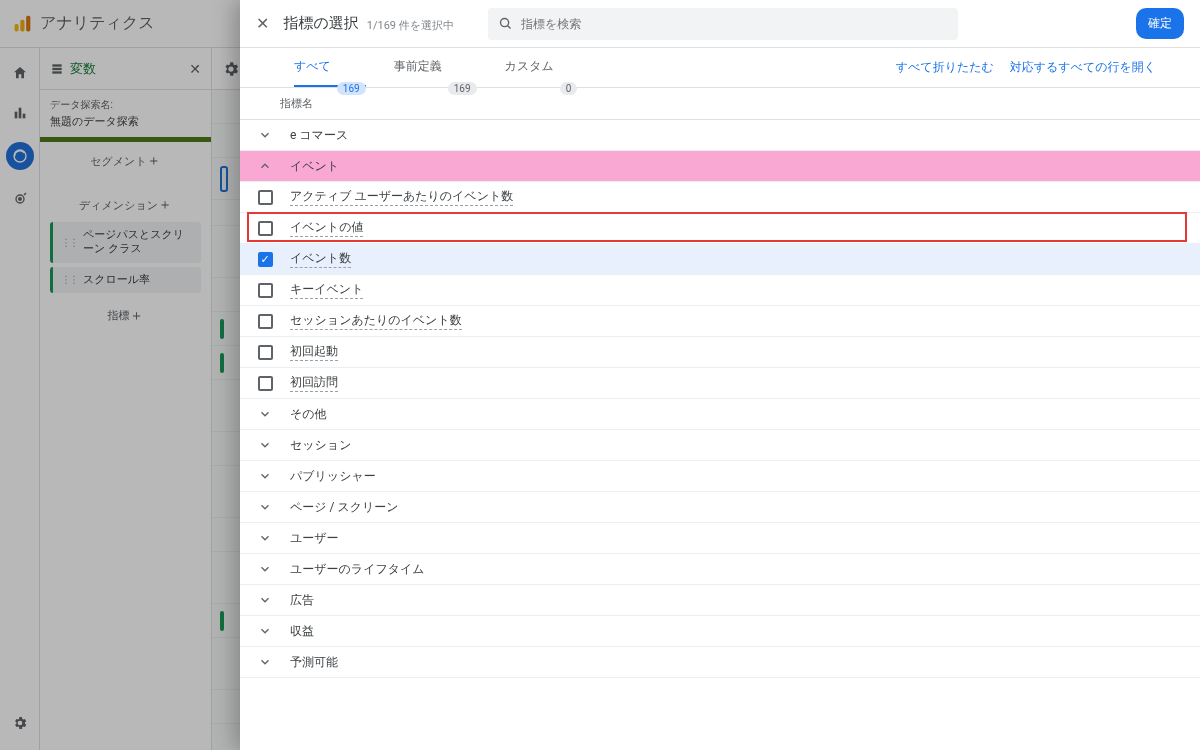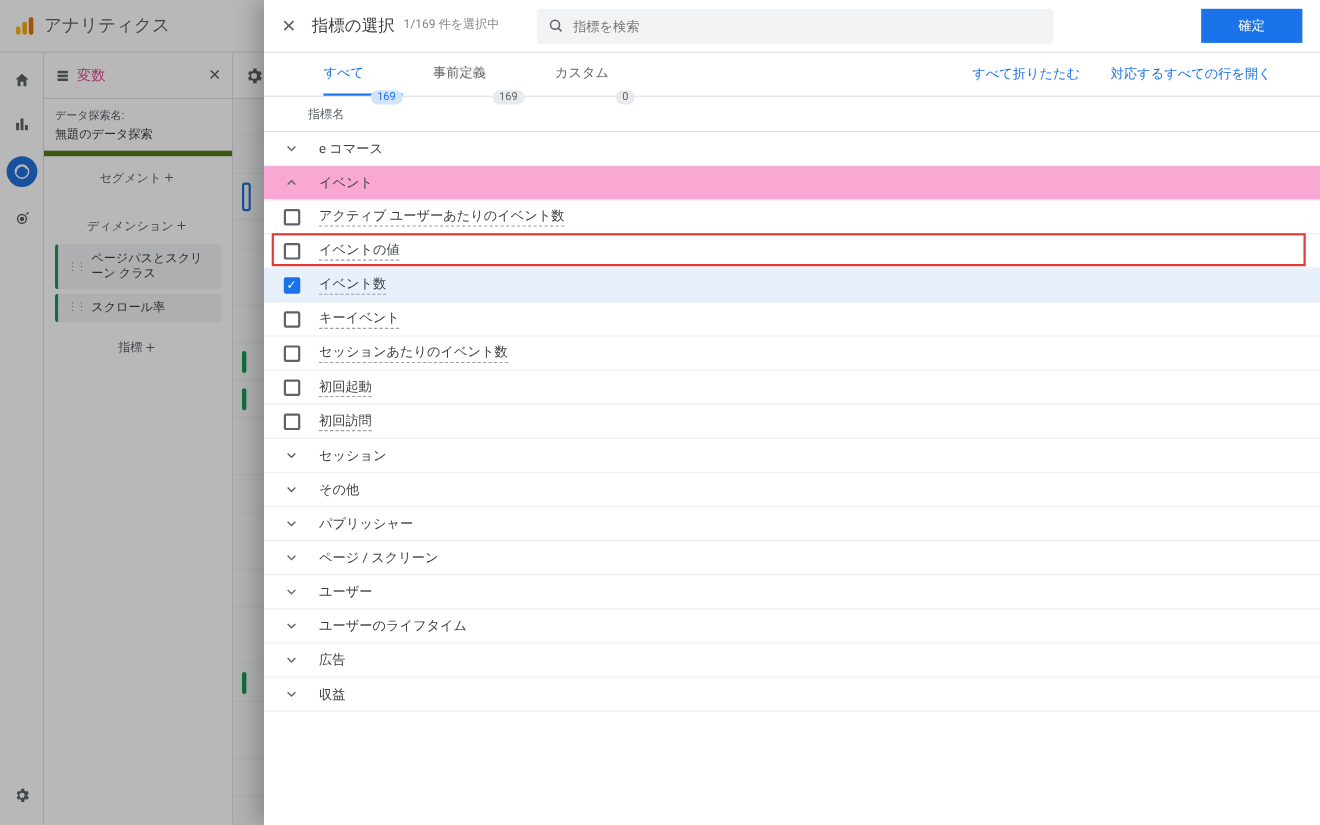--- a/index.html
+++ b/index.html
@@ -42,7 +42,7 @@
 
   .modal-header { height: 48px; display: flex; align-items: center; padding: 0 16px; gap: 14px; border-bottom: 1px solid #e0e0e0; }
   .modal-close { color: #5f6368; font-size: 16px; cursor: pointer; }
-  .modal-title-wrap { display:flex; align-items: flex-start; gap: 8px; }
+  .modal-title-wrap { display:flex; align-items: flex-end; gap: 8px; }
   .modal-title { font-size: 15px; color: #3c4043; }
   .modal-subtitle { font-size: 11px; color: #80868b; }
   .searchbox { flex: 0 0 auto; margin-left: 20px; width: 470px; height: 32px; background: #f1f3f4; border-radius: 4px; display: flex; align-items: center; padding: 0 10px; gap: 8px; }

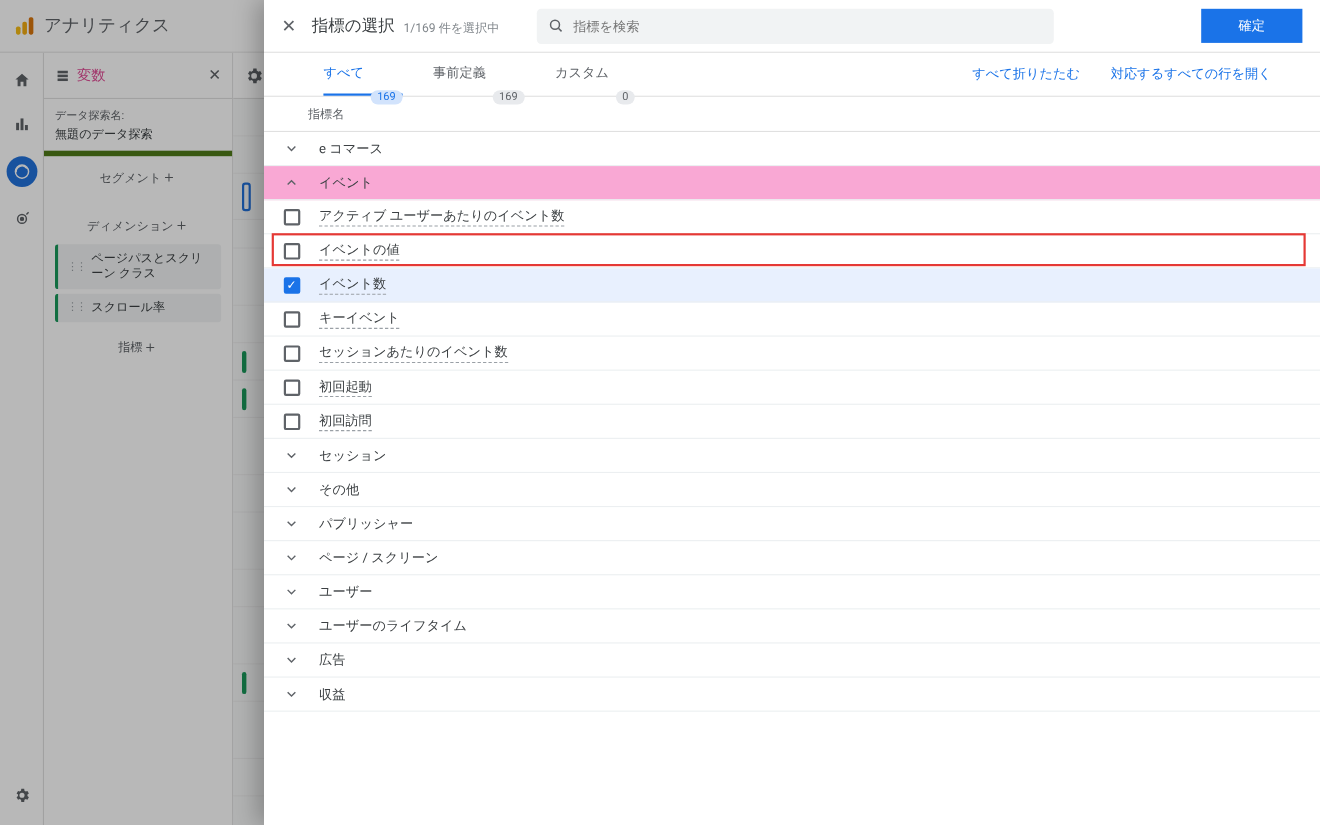--- a/index.html
+++ b/index.html
@@ -48,7 +48,7 @@
   .searchbox { flex: 0 0 auto; margin-left: 20px; width: 470px; height: 32px; background: #f1f3f4; border-radius: 4px; display: flex; align-items: center; padding: 0 10px; gap: 8px; }
   .searchbox input { border: none; background: transparent; outline: none; font-size: 12px; color: #0f766e; flex: 1; }
   .search-icon { color: #5f6368; font-size: 14px; }
-  .confirm-btn { margin-left: auto; background: #1a73e8; color: #fff; border: none; border-radius: 0; padding: 7px 34px; font-size: 12px; cursor: pointer; }
+  .confirm-btn { margin-left: auto; background: #1a73e8; color: #fff; border: none; border-radius: 10px; padding: 7px 12px; font-size: 12px; cursor: pointer; }
 
   .modal-tabs { height: 40px; display: flex; align-items: center; padding: 0 44px 0 54px; gap: 28px; border-bottom: 1px solid #e0e0e0; }
   .tab { font-size: 12px; color: #5f6368; display: flex; align-items: center; gap: 6px; height: 100%; border-bottom: 2px solid transparent; cursor: pointer; }

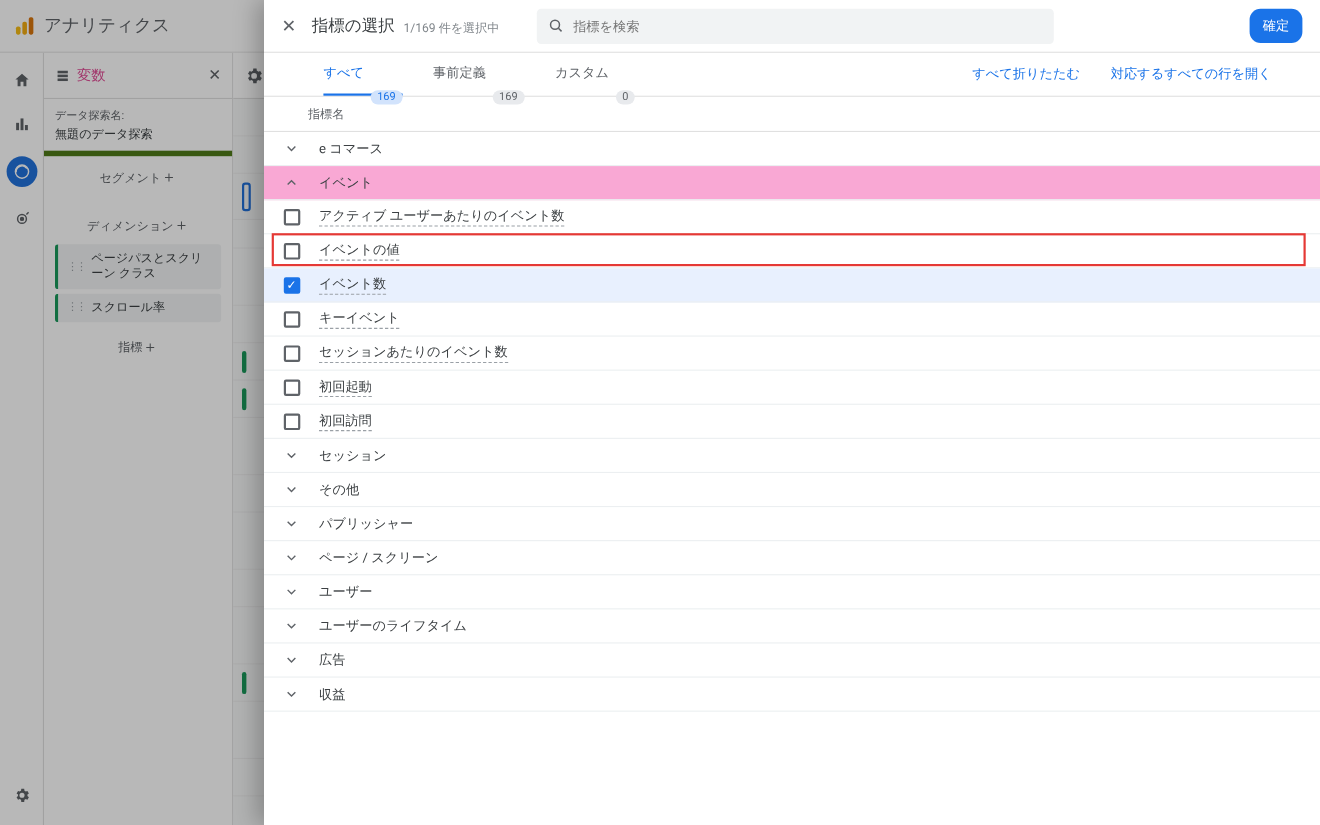--- a/index.html
+++ b/index.html
@@ -21,7 +21,7 @@
 
   .varpanel { width: 172px; background: #fff; border-right: 1px solid #e0e0e0; }
   .varpanel-header { height: 42px; display: flex; align-items: center; justify-content: space-between; padding: 0 10px; border-bottom: 1px solid #e0e0e0; }
-  .varpanel-header .title { font-size: 13px; color: #ec4899; display: flex; align-items: center; gap: 6px; }
+  .varpanel-header .title { font-size: 13px; color: #15803d; display: flex; align-items: center; gap: 6px; }
   .varpanel-header .close { color: #5f6368; font-size: 14px; }
   .var-section { padding: 8px 10px; font-size: 11px; color: #5f6368; border-bottom: 5px solid #4d7c0f; }
   .var-section .label { color: #5f6368; font-size: 10px; }

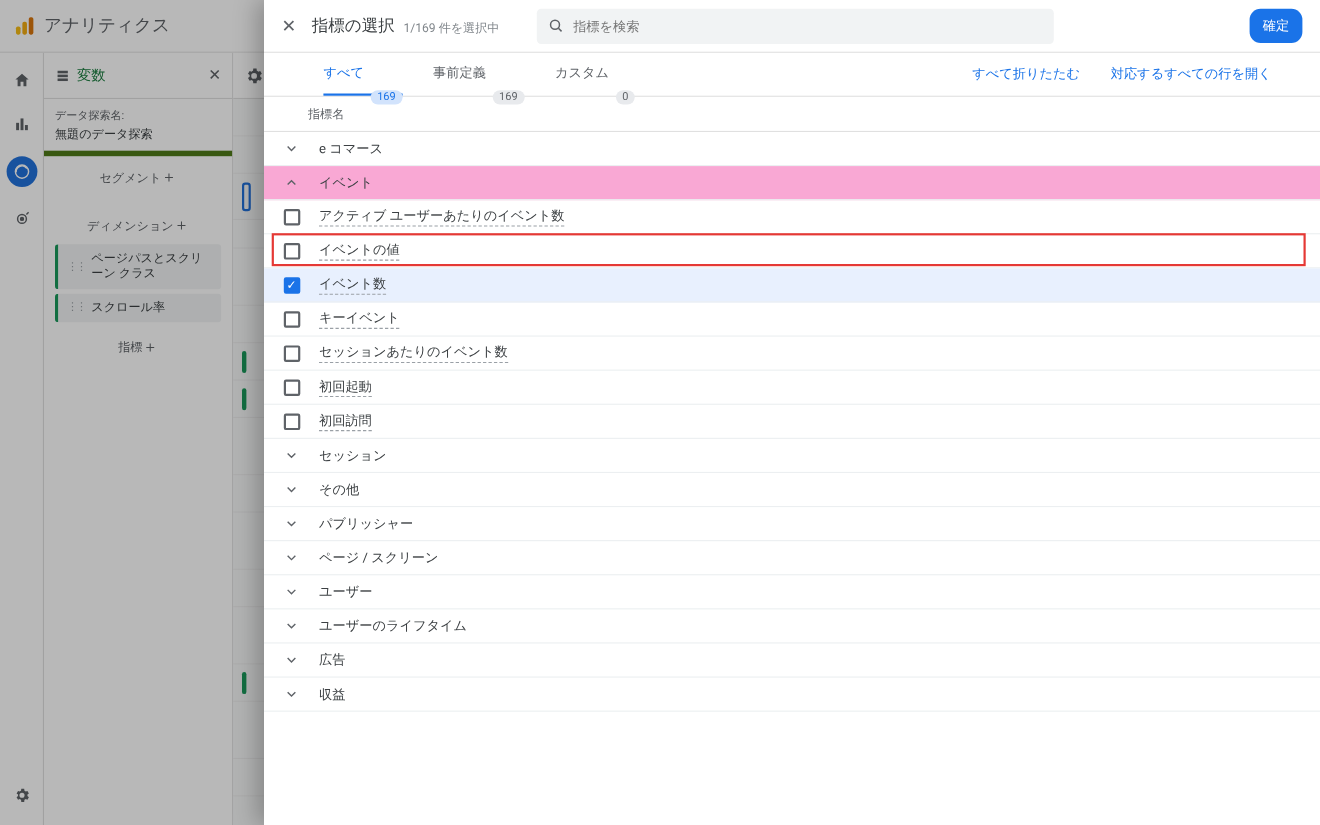--- a/index.html
+++ b/index.html
@@ -55,7 +55,7 @@
   .tab.active { color: #1a73e8; border-bottom-color: #1a73e8; }
   .tab .badge { background: #e8eaed; color: #5f6368; font-size: 10px; padding: 1px 6px; border-radius: 8px; margin-top: 44px; }
   .tab.active .badge { background: #d2e3fc; color: #1a73e8; }
-  .tabs-right { margin-left: auto; display: flex; gap: 28px; }
+  .tabs-right { margin-left: auto; display: flex; gap: 16px; }
   .link-action { font-size: 12px; color: #1a73e8; cursor: pointer; }
 
   .list-header { padding: 8px 0 8px 40px; font-size: 11px; color: #5f6368; border-bottom: 1px solid #e0e0e0; }

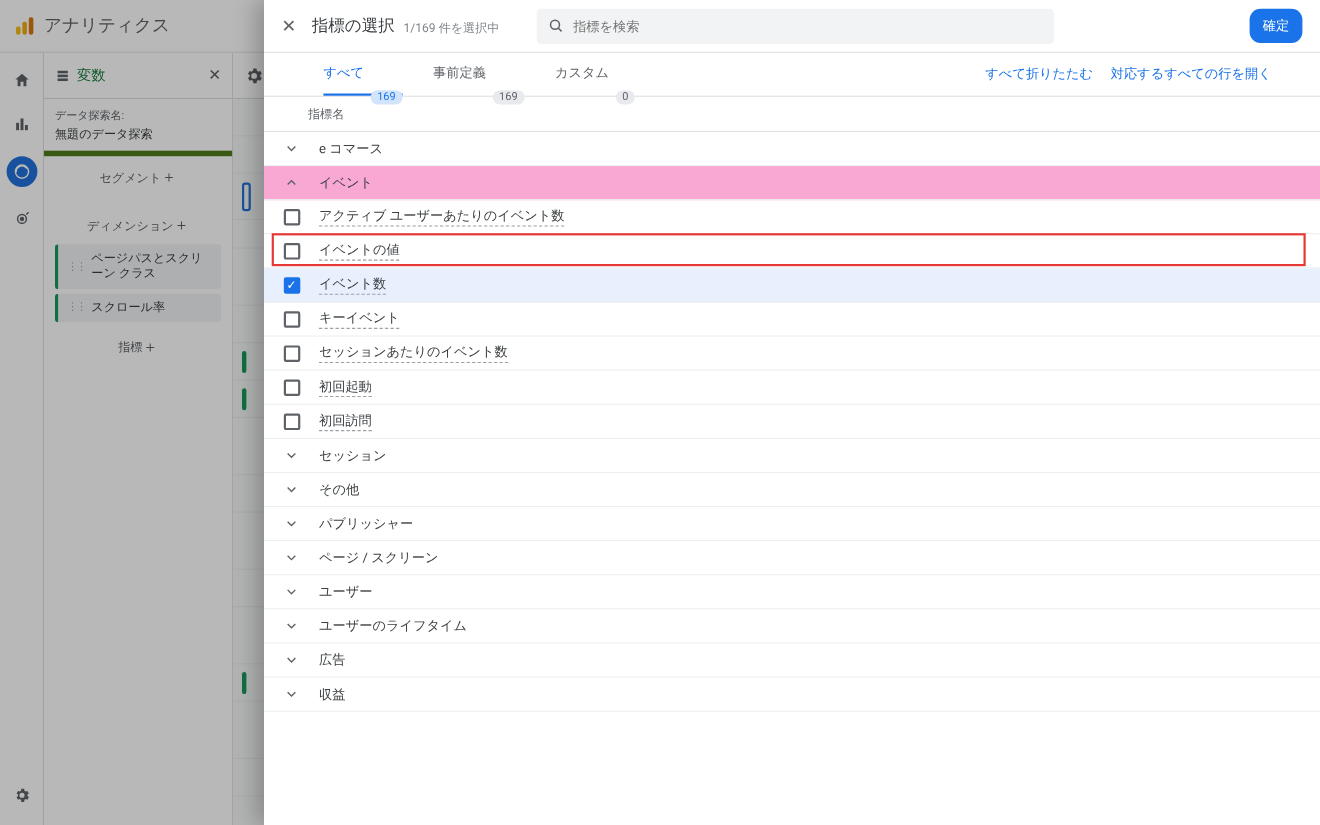--- a/index.html
+++ b/index.html
@@ -311,6 +311,14 @@
             <polyline points="6 9 12 15 18 9"></polyline>
           </svg>
         </span>
+        <span class="label">その他</span>
+      </div>
+      <div class="group-row">
+        <span class="chev">
+          <svg width="14" height="14" viewBox="0 0 24 24" fill="none" stroke="#5f6368" stroke-width="2.2">
+            <polyline points="6 9 12 15 18 9"></polyline>
+          </svg>
+        </span>
         <span class="label">セッション</span>
       </div>
       <div class="group-row">
@@ -319,14 +327,6 @@
             <polyline points="6 9 12 15 18 9"></polyline>
           </svg>
         </span>
-        <span class="label">その他</span>
-      </div>
-      <div class="group-row">
-        <span class="chev">
-          <svg width="14" height="14" viewBox="0 0 24 24" fill="none" stroke="#5f6368" stroke-width="2.2">
-            <polyline points="6 9 12 15 18 9"></polyline>
-          </svg>
-        </span>
         <span class="label">パブリッシャー</span>
       </div>
       <div class="group-row">

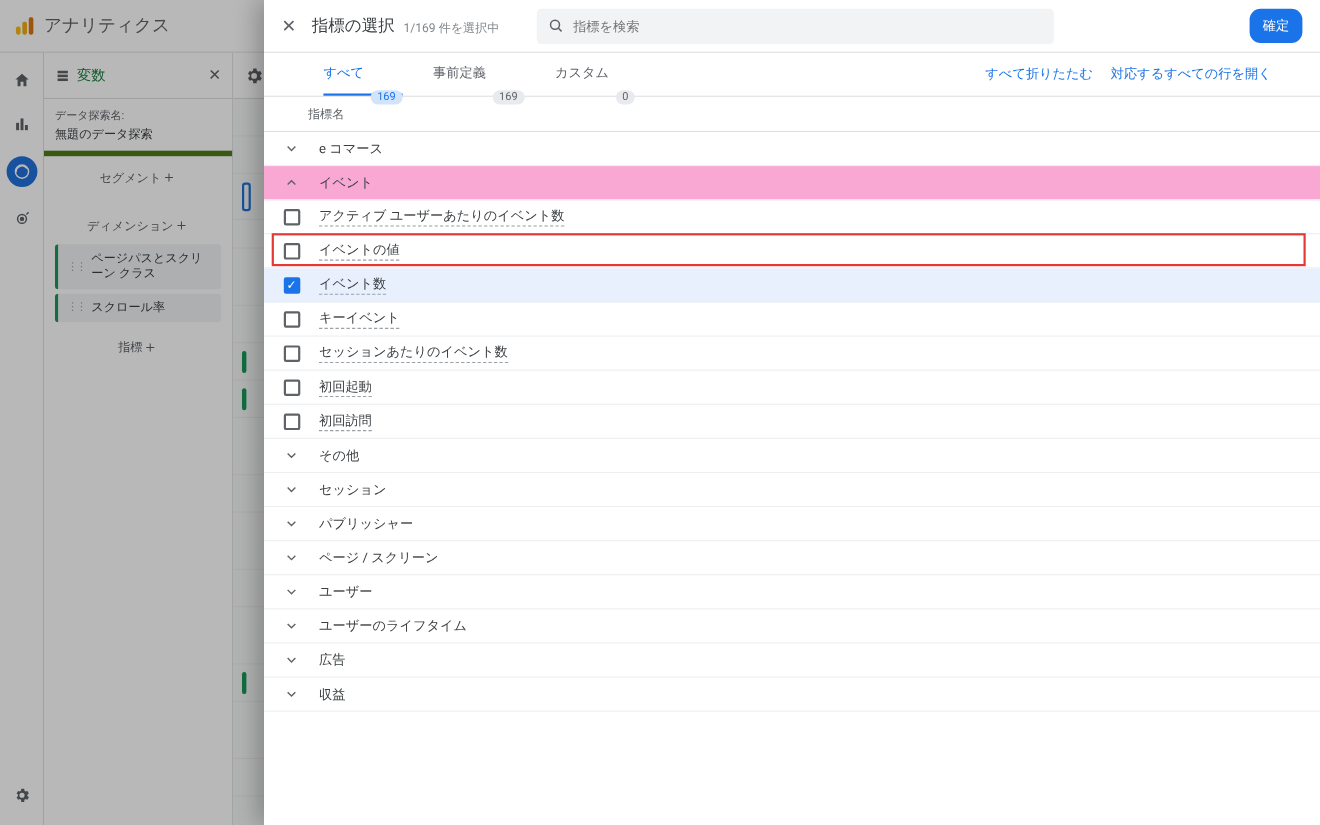--- a/index.html
+++ b/index.html
@@ -369,6 +369,14 @@
         </span>
         <span class="label">収益</span>
       </div>
+      <div class="group-row">
+        <span class="chev">
+          <svg width="14" height="14" viewBox="0 0 24 24" fill="none" stroke="#5f6368" stroke-width="2.2">
+            <polyline points="6 9 12 15 18 9"></polyline>
+          </svg>
+        </span>
+        <span class="label">予測可能</span>
+      </div>
     </div>
 </div>
 

